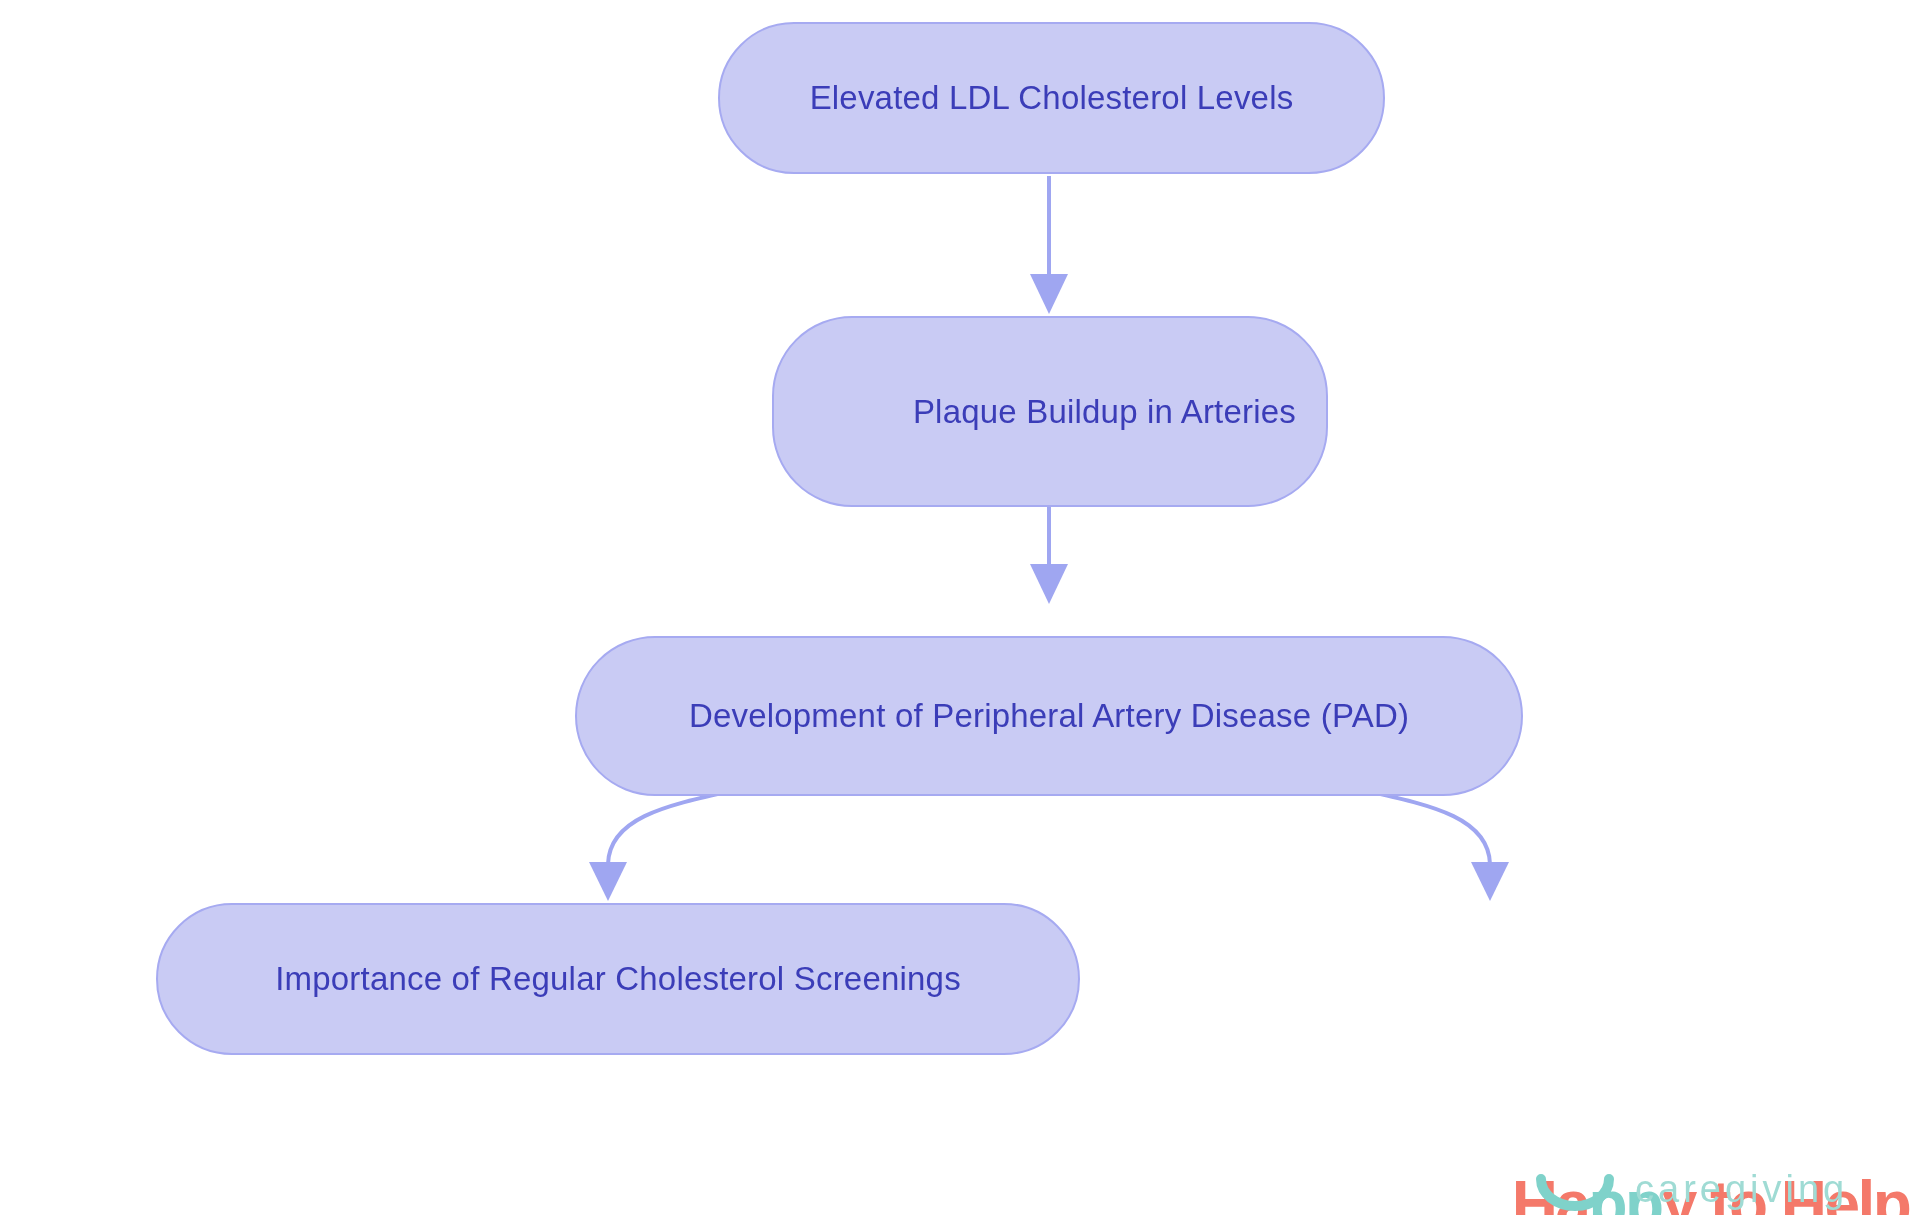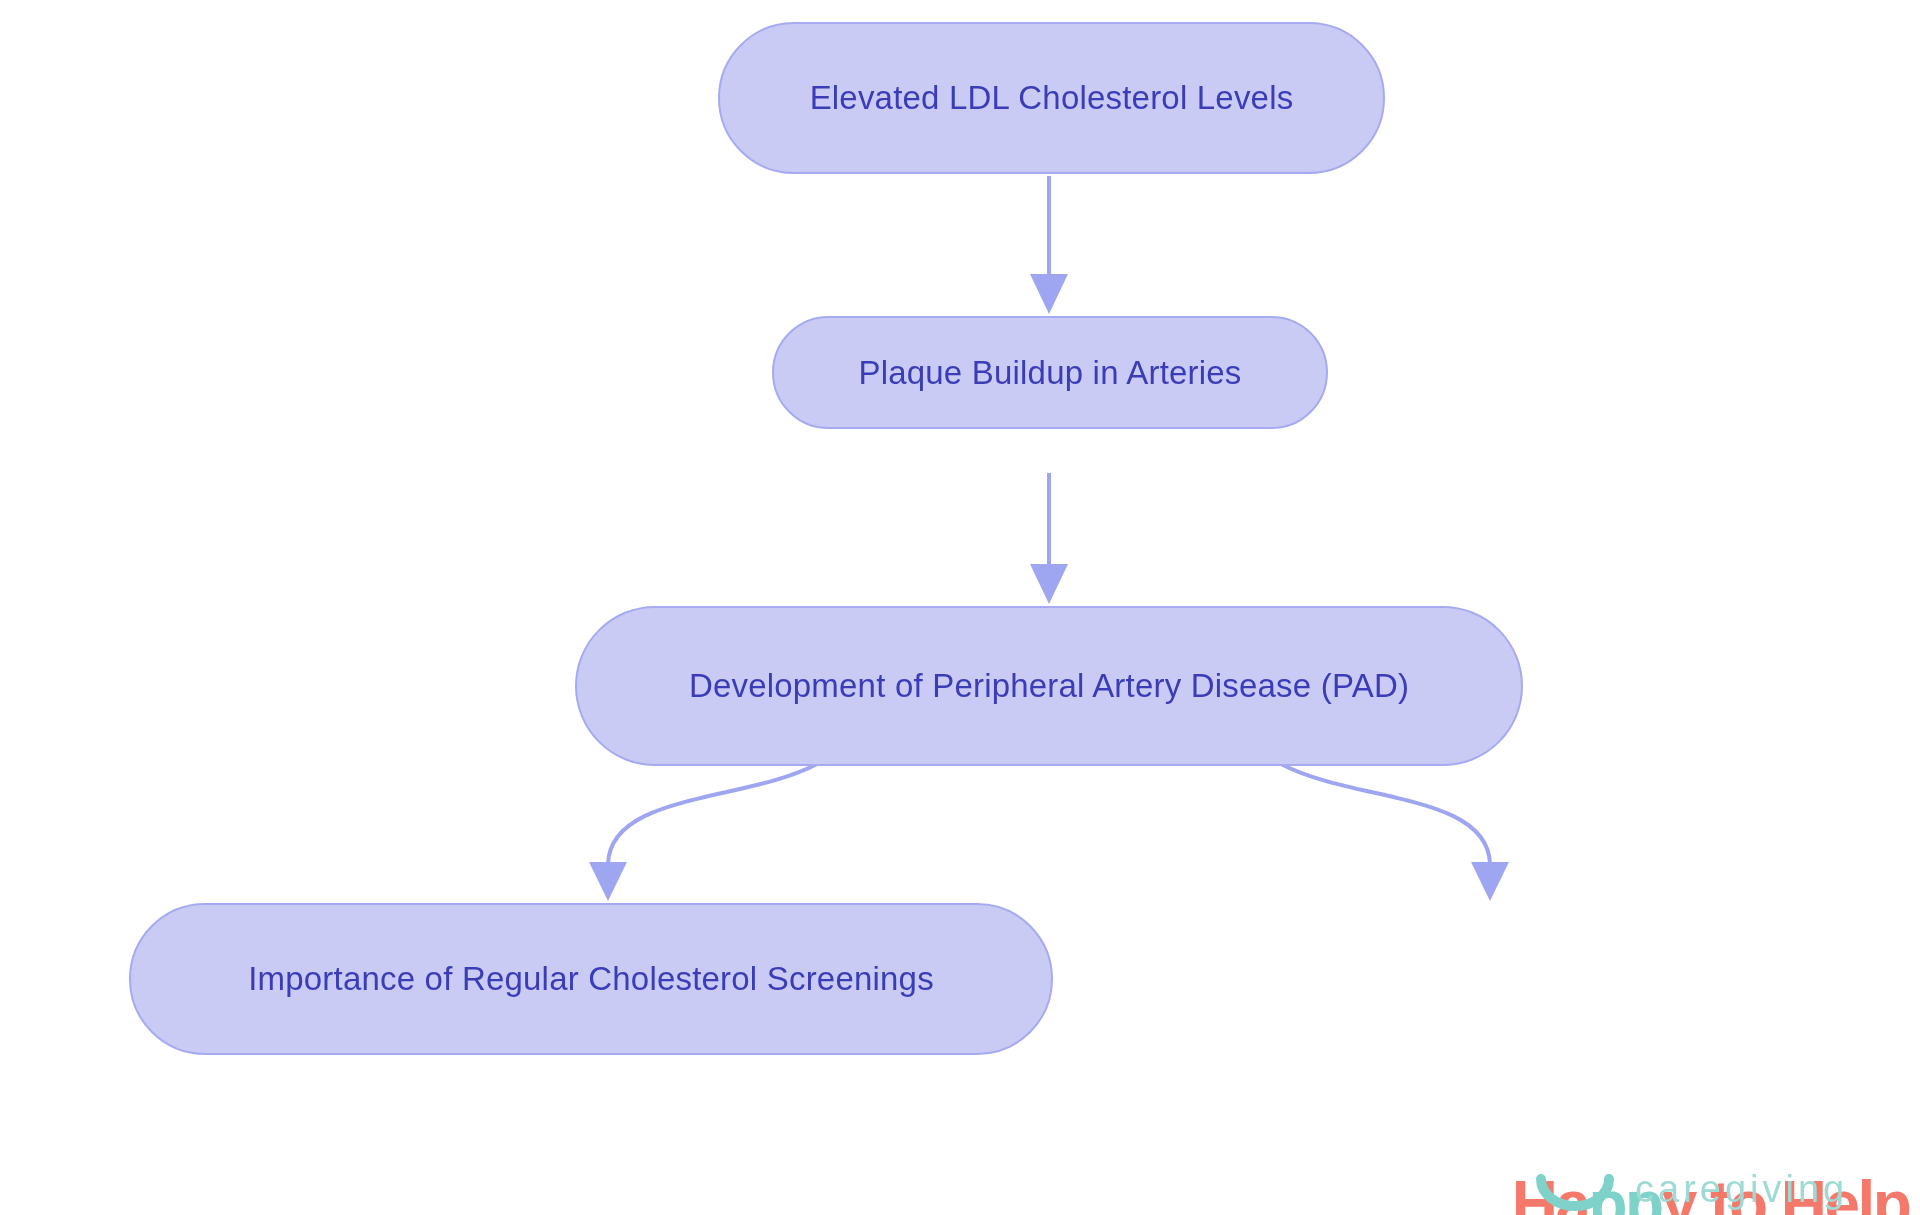--- a/index.html
+++ b/index.html
@@ -32,7 +32,7 @@
     padding: 16px 30px;
   }
   .node-1 { left: 718px;  top: 22px;  width: 667px; height: 152px; }
-  .node-2 { left: 772px;  top: 316px; width: 556px; height: 113px; }
+  .node-2 { left: 772px;  top: 316px; width: 556px; height: 191px; justify-content: flex-end; }
   .node-3 { left: 575px;  top: 606px; width: 948px; height: 160px; }
   .node-4 { left: 129px;  top: 903px; width: 924px; height: 152px; align-items: center; }
   .node-5 { left: 1207px; top: 903px; width: 570px; height: 152px; }

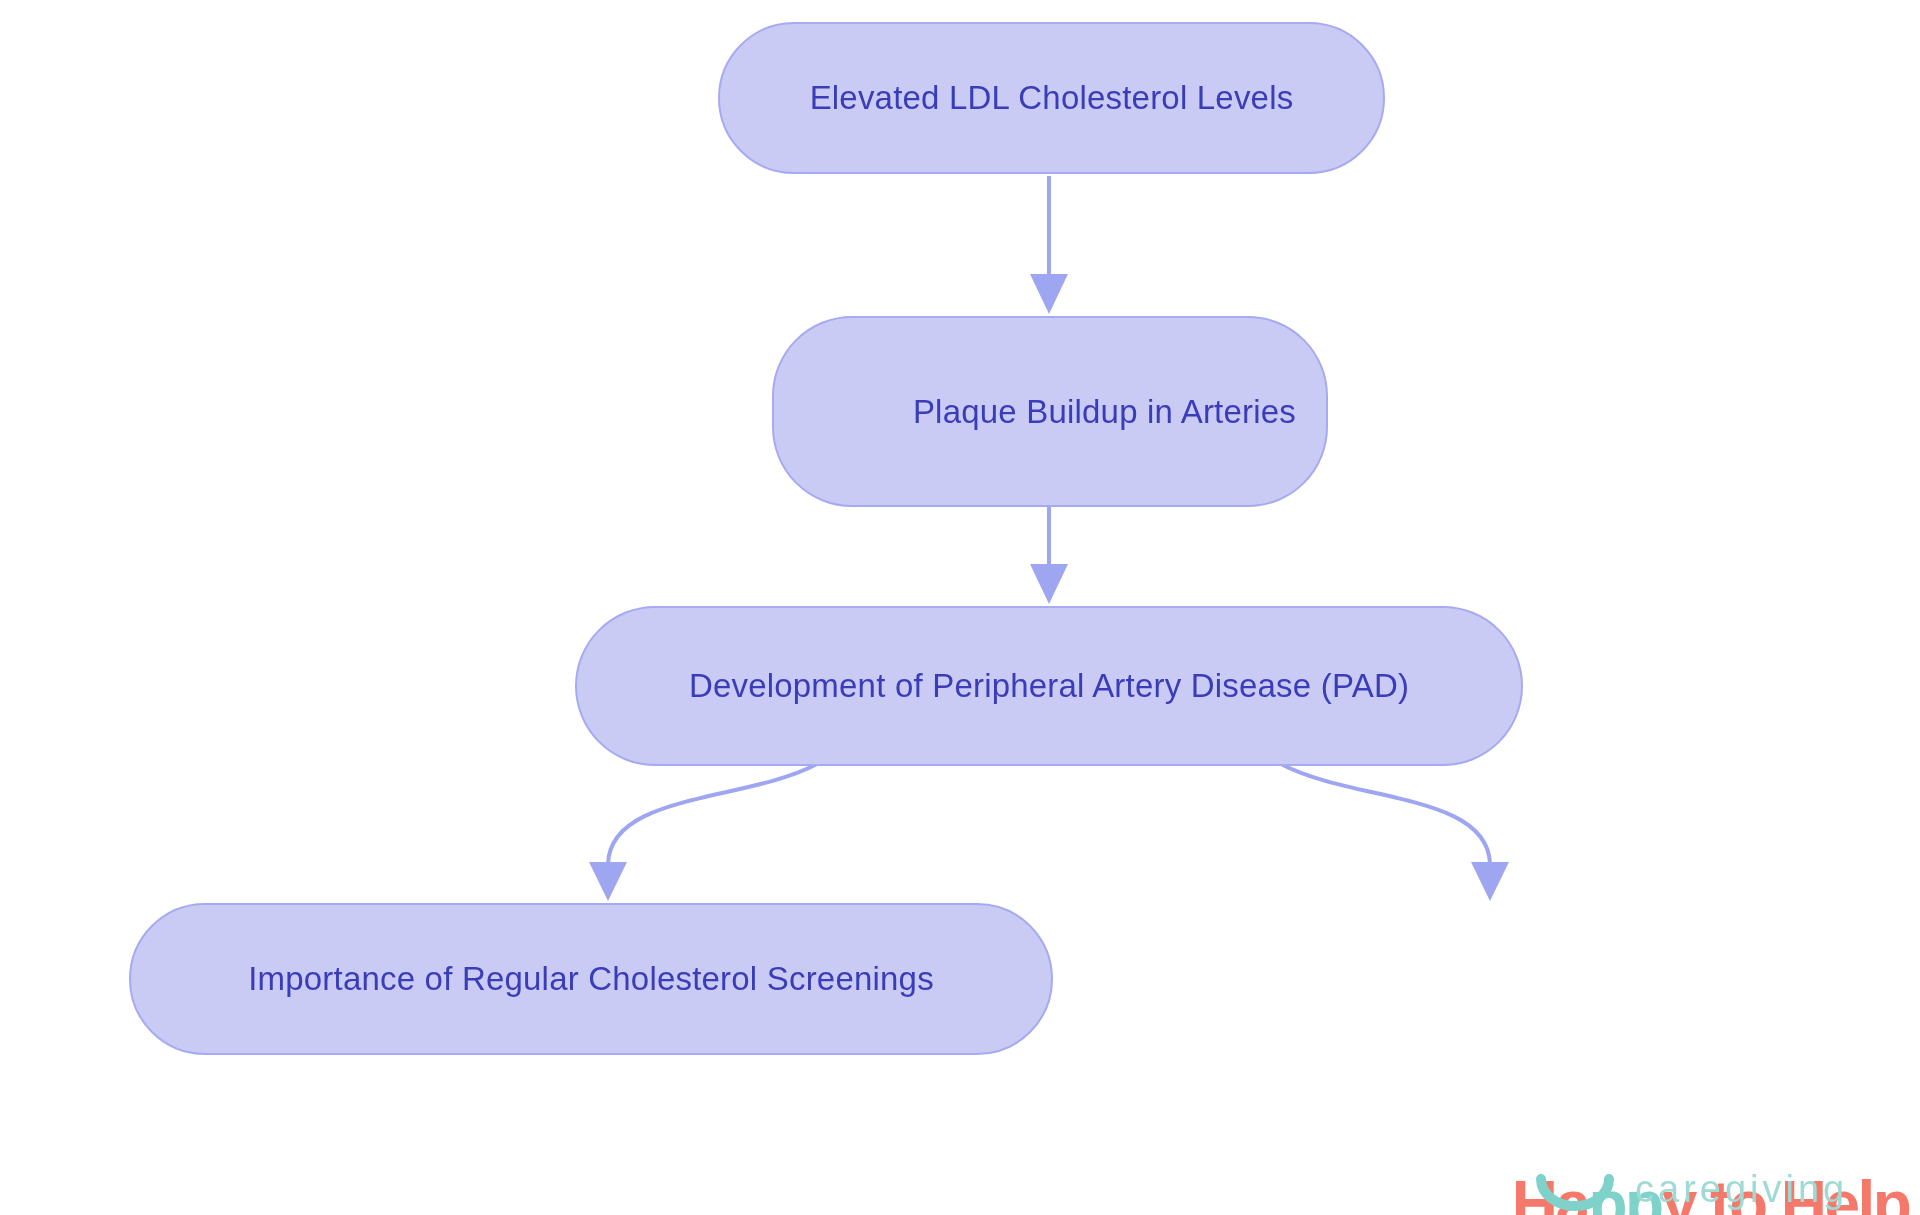--- a/index.html
+++ b/index.html
@@ -33,7 +33,7 @@
   }
   .node-1 { left: 718px;  top: 22px;  width: 667px; height: 152px; }
   .node-2 { left: 772px;  top: 316px; width: 556px; height: 191px; justify-content: flex-end; }
-  .node-3 { left: 575px;  top: 606px; width: 948px; height: 160px; }
+  .node-3 { left: 575px;  top: 636px; width: 948px; height: 160px; }
   .node-4 { left: 129px;  top: 903px; width: 924px; height: 152px; align-items: center; }
   .node-5 { left: 1207px; top: 903px; width: 570px; height: 152px; }
 

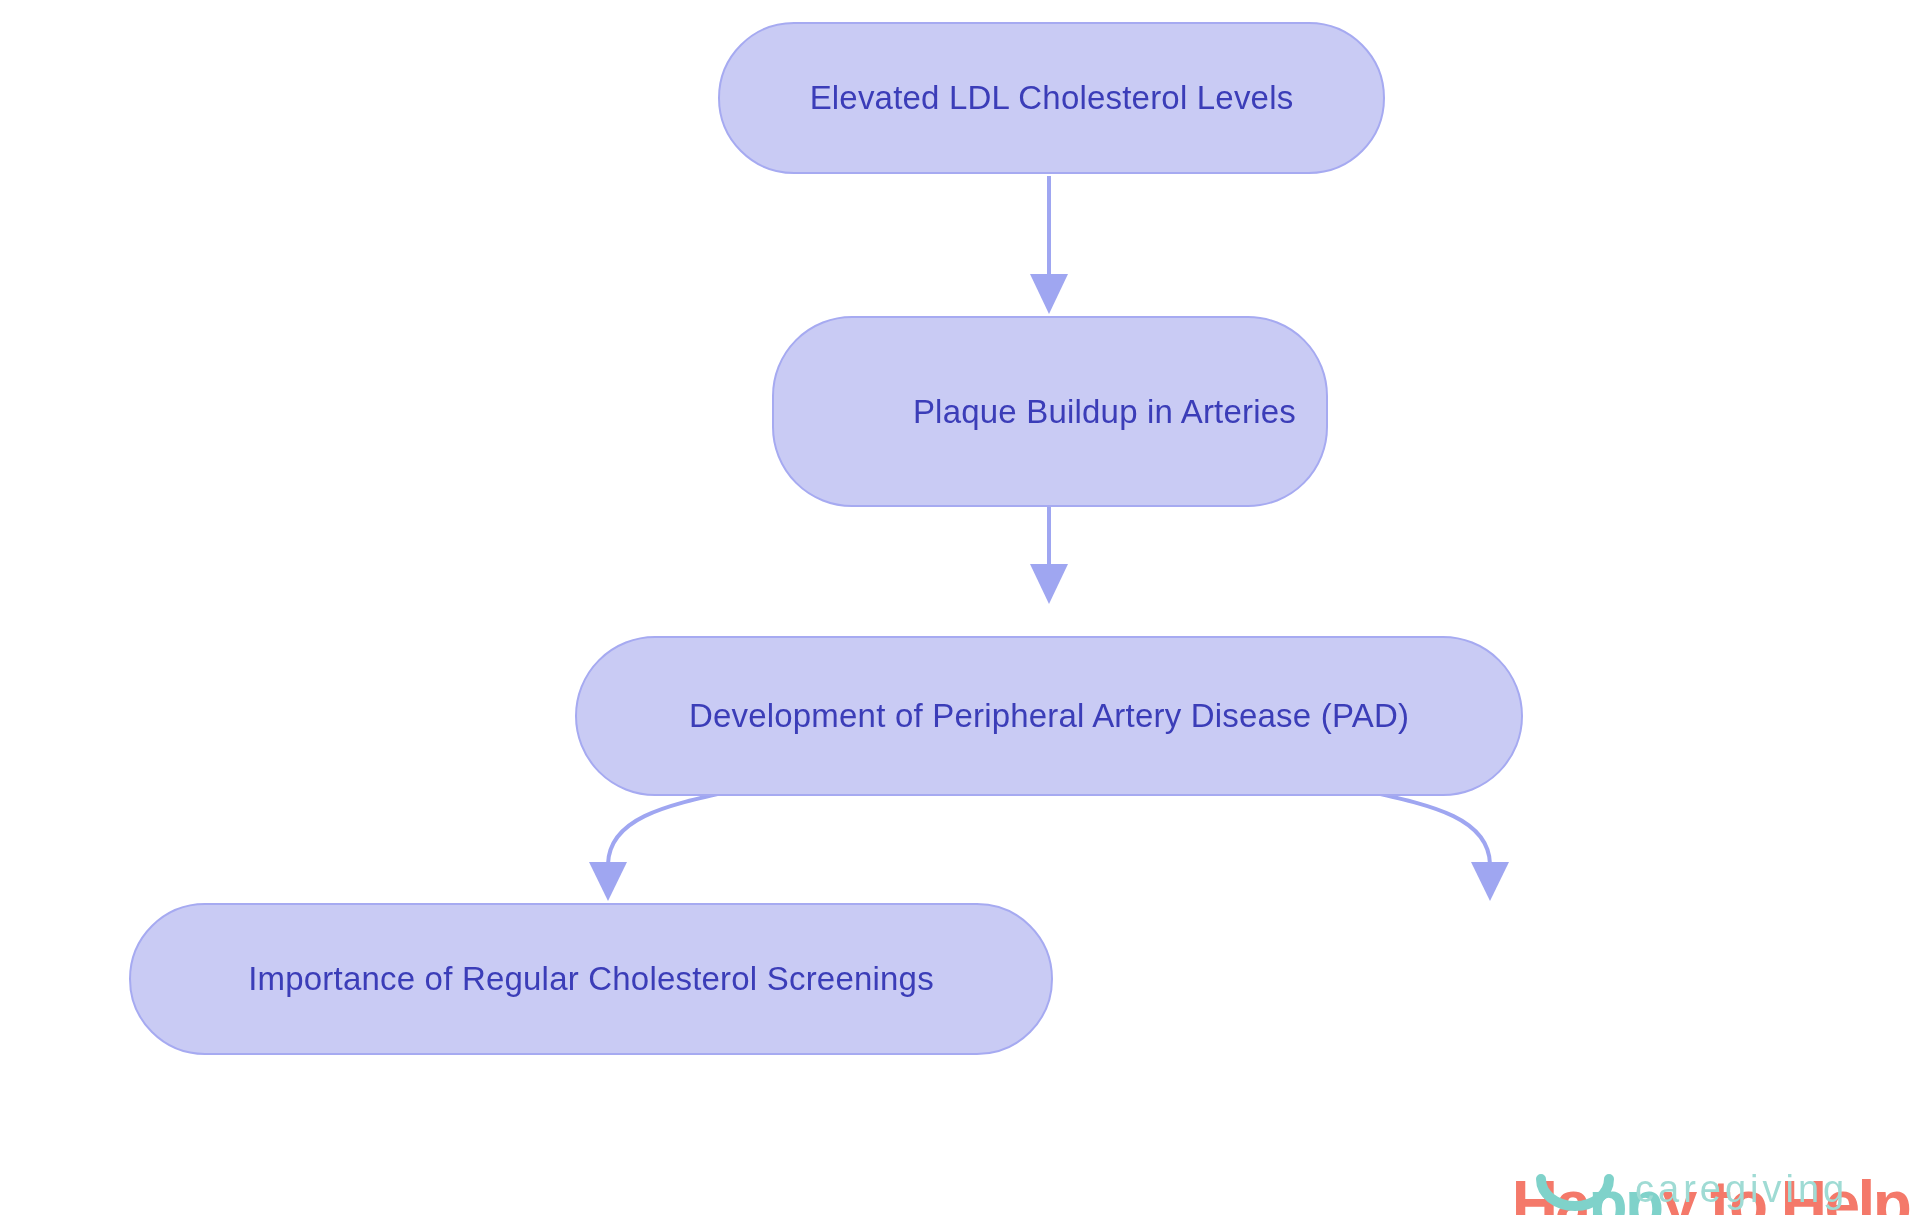--- a/index.html
+++ b/index.html
@@ -34,7 +34,7 @@
   .node-1 { left: 718px;  top: 22px;  width: 667px; height: 152px; }
   .node-2 { left: 772px;  top: 316px; width: 556px; height: 191px; justify-content: flex-end; }
   .node-3 { left: 575px;  top: 636px; width: 948px; height: 160px; }
-  .node-4 { left: 129px;  top: 903px; width: 924px; height: 152px; align-items: center; }
+  .node-4 { left: 156px;  top: 903px; width: 924px; height: 152px; align-items: center; }
   .node-5 { left: 1207px; top: 903px; width: 570px; height: 152px; }
 
   .logo {

